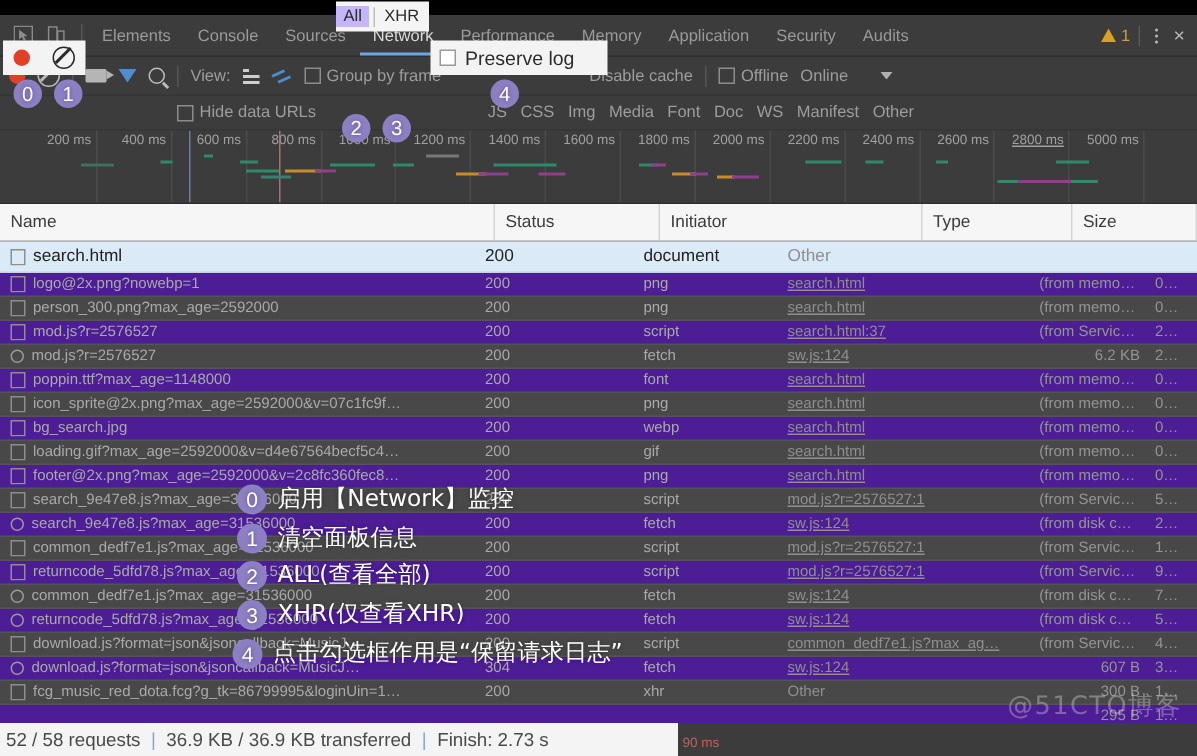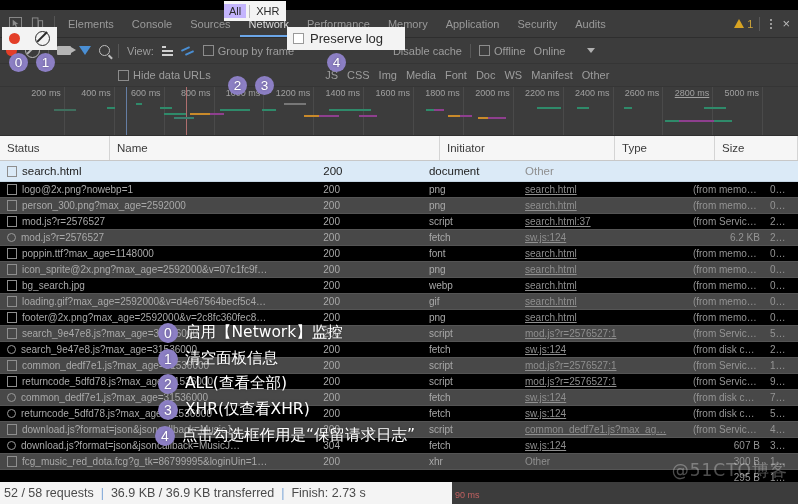--- a/index.html
+++ b/index.html
@@ -377,8 +377,8 @@
   </div>
 
   <div class="thead">
+    <div class="th" style="width:330px">Name</div>
     <div class="th" style="width:110px">Status</div>
-    <div class="th" style="width:330px">Name</div>
     <div class="th" style="width:175px">Initiator</div>
     <div class="th" style="width:100px">Type</div>
     <div class="th" style="width:83px">Size</div>

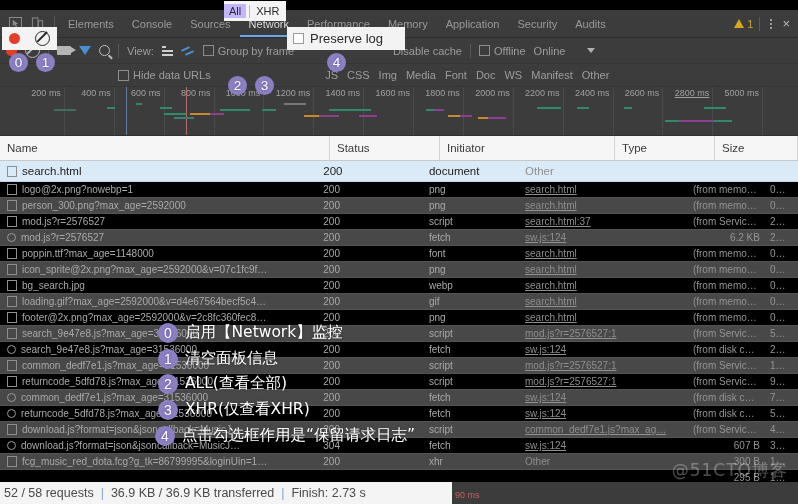--- a/index.html
+++ b/index.html
@@ -132,7 +132,7 @@
     height:21px;background:#dbeaf7;color:#222;font-size:11.5px;border-bottom:1px solid #c3d4e2;
   }
   .trow.even{background:#484848;}
-  .trow.odd{background:#000000;}
+  .trow.odd{background:#4c1d95;}
   .cell{padding-left:7px;box-sizing:border-box;overflow:hidden;white-space:nowrap;text-overflow:ellipsis;}
   .cell.name{display:flex;align-items:center;gap:5px;}
   .ficon{

